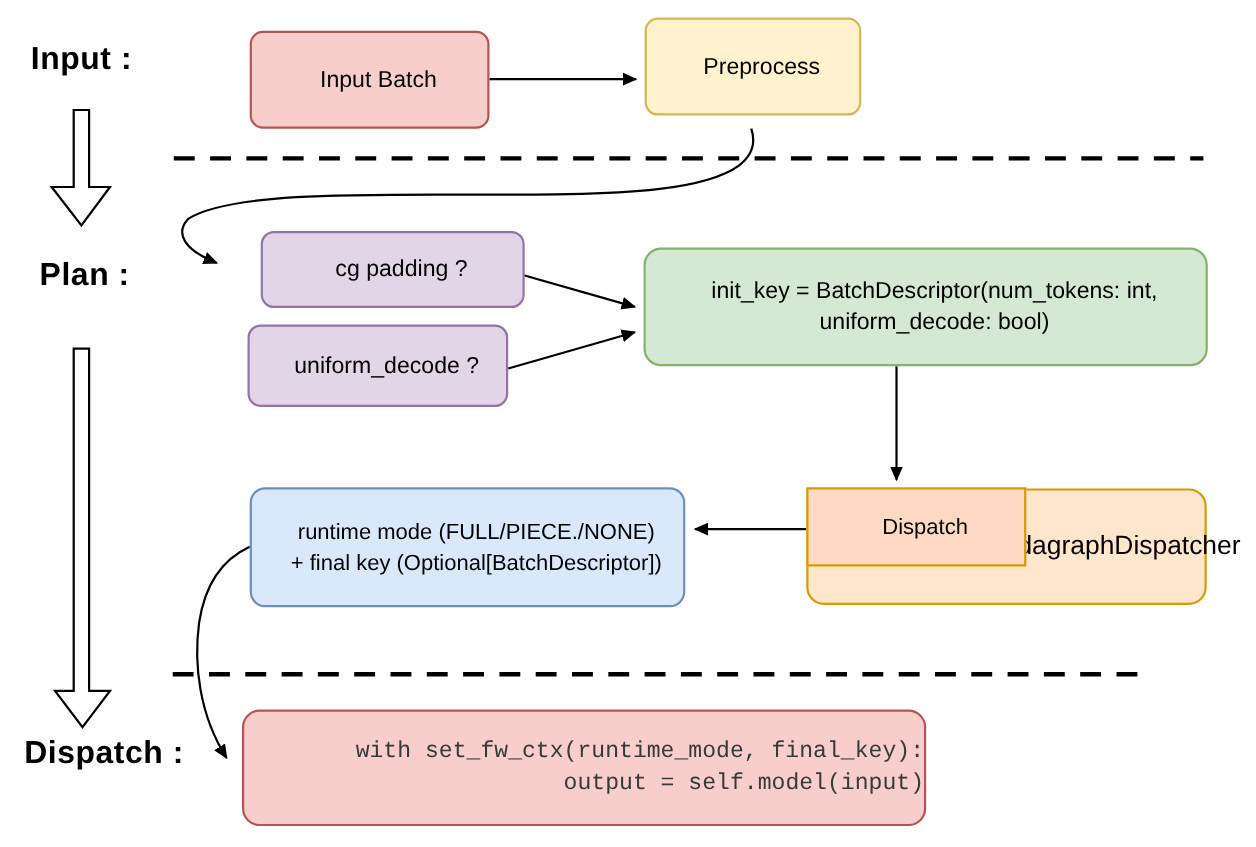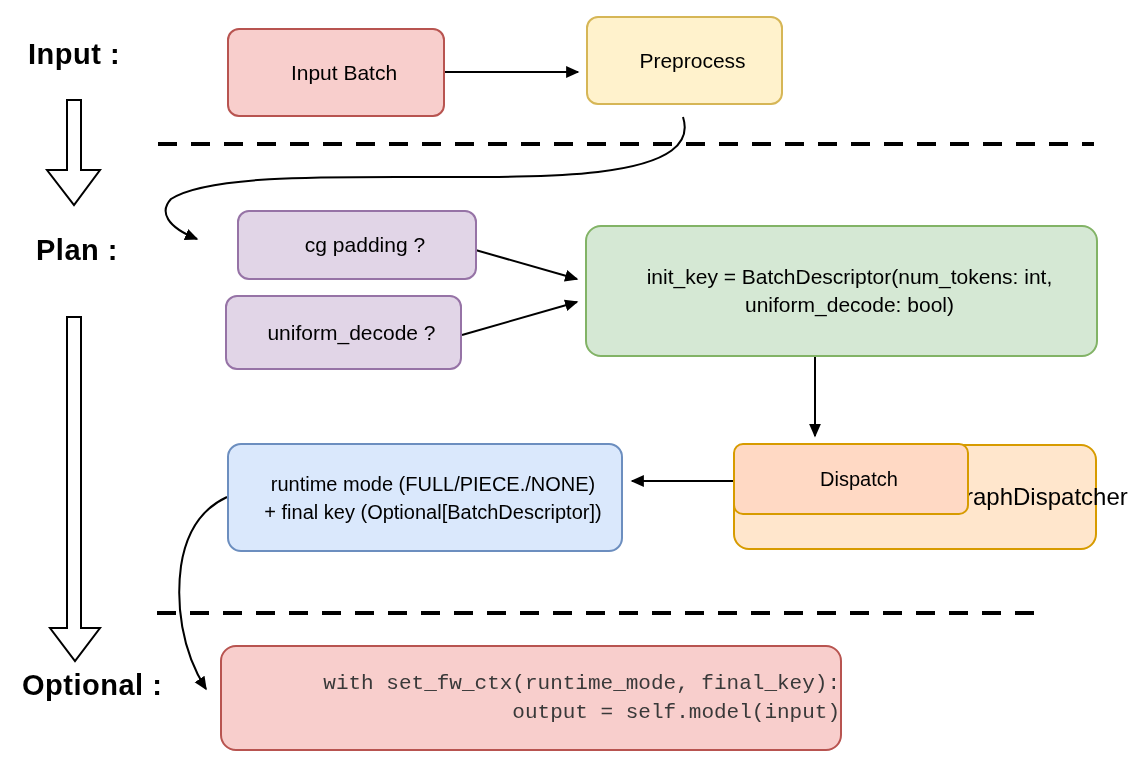--- a/index.html
+++ b/index.html
@@ -25,7 +25,7 @@
                         background:#e1d5e7; border-color:#9673a6; font-size:21px;margin-left:12px; }
   #node-uniform-decode{ left:225px; top:295px; width:237px; height:75px;
                         background:#e1d5e7; border-color:#9673a6; font-size:21px; }
-  #node-init-key      { left:585px; top:225px; width:513px; height:132px;
+  #node-init-key      { left:585px; top:225px; width:513px; height:108px;
                         background:#d5e8d4; border-color:#82b366; font-size:21px; border-radius:16px; }
   #node-cudagraph-dispatcher { left:733px; top:444px; width:364px; height:106px;
                         background:#ffe6cc; border-color:#d79b00; font-size:24px;

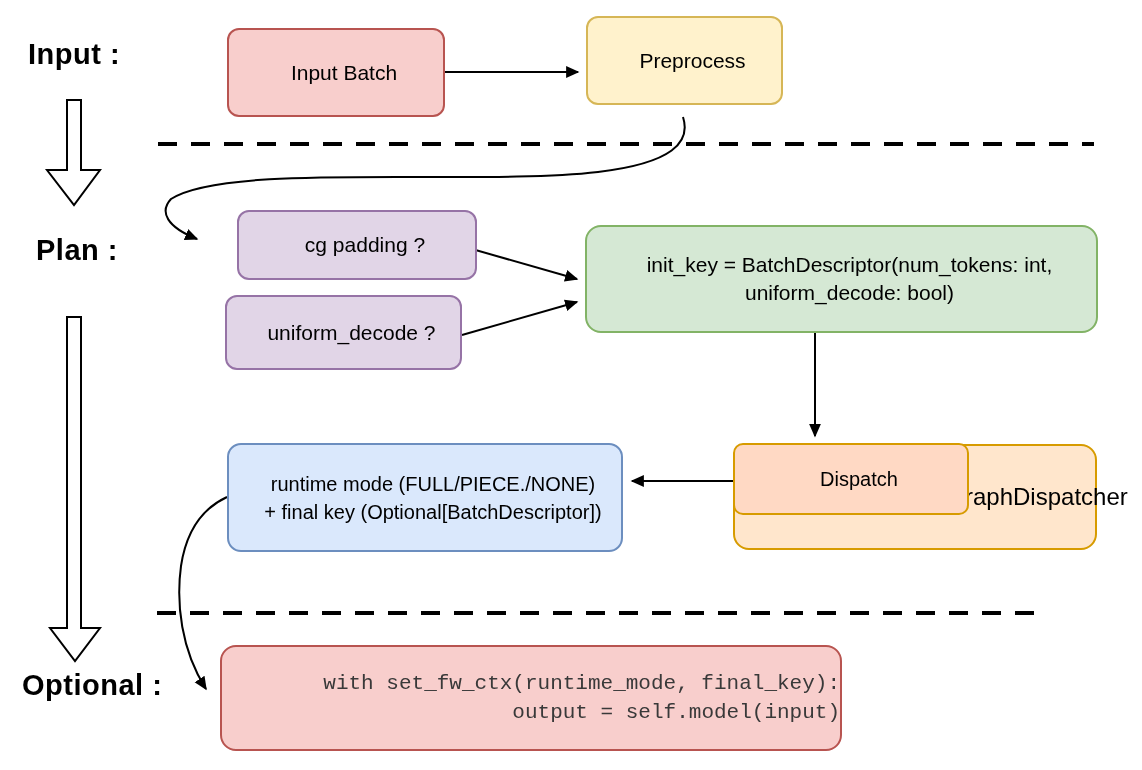--- a/index.html
+++ b/index.html
@@ -32,8 +32,8 @@
                         line-height:30px; border-radius:16px; }
   .cud-text { position:absolute; left:198px; right:6px; top:0; bottom:0;
               display:flex; flex-direction:row; align-items:center; justify-content:center; }
-  #node-dispatch      { left:733px; top:443px; width:236px; height:72px;
-                        background:#ffd9c4; border-color:#d79b00; font-size:20px; border-radius:10px;align-items:center; }
+  #node-dispatch      { left:733px; top:443px; width:200px; height:72px;
+                        background:#ffd9c4; border-color:#d79b00; font-size:20px; border-radius:0;align-items:center; }
   #node-runtime-mode  { left:227px; top:443px; width:396px; height:109px;
                         background:#dae8fc; border-color:#6c8ebf; font-size:20px; border-radius:14px; }
   #node-execute-code  { left:220px; top:645px; width:622px; height:106px;

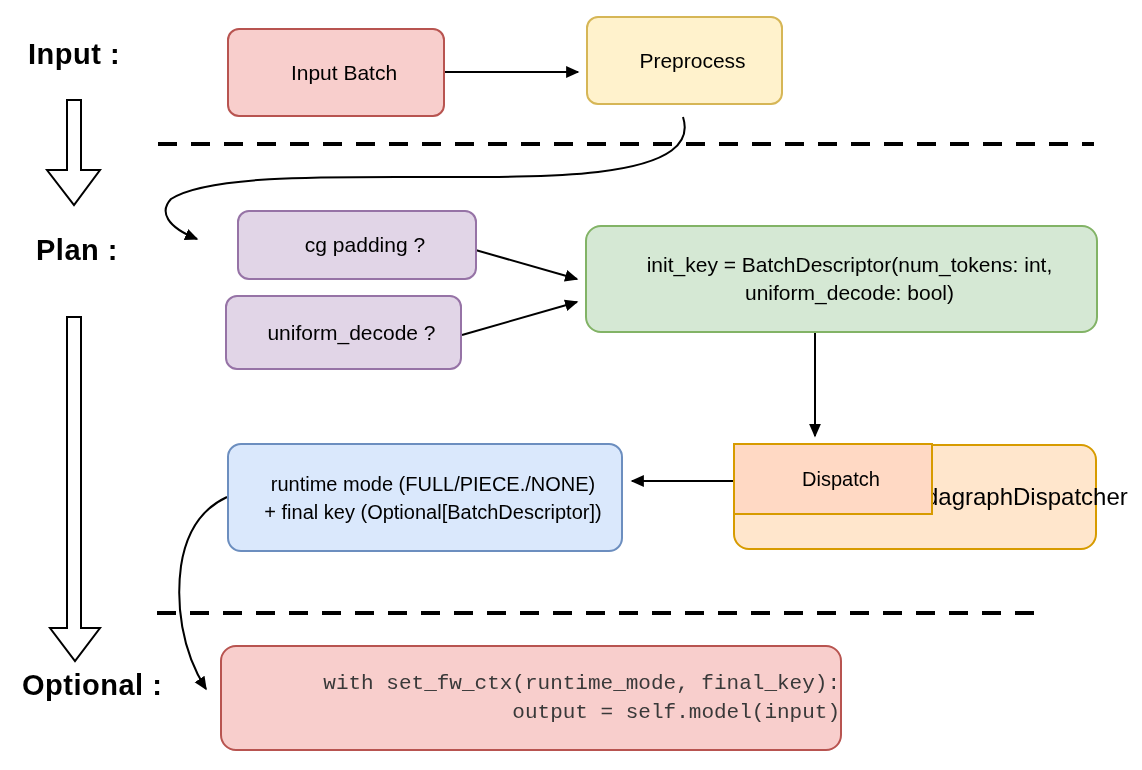--- a/index.html
+++ b/index.html
@@ -72,7 +72,7 @@
 
   <div class="stage-label" id="label-input">Input :</div>
   <div class="stage-label" id="label-plan">Plan :</div>
-  <div class="stage-label" id="label-execute">Optional :</div>
+  <div class="stage-label" id="label-execute">Dispatch :</div>
 
   <div class="node" id="node-input-batch">
     <span>Input Batch</span>

